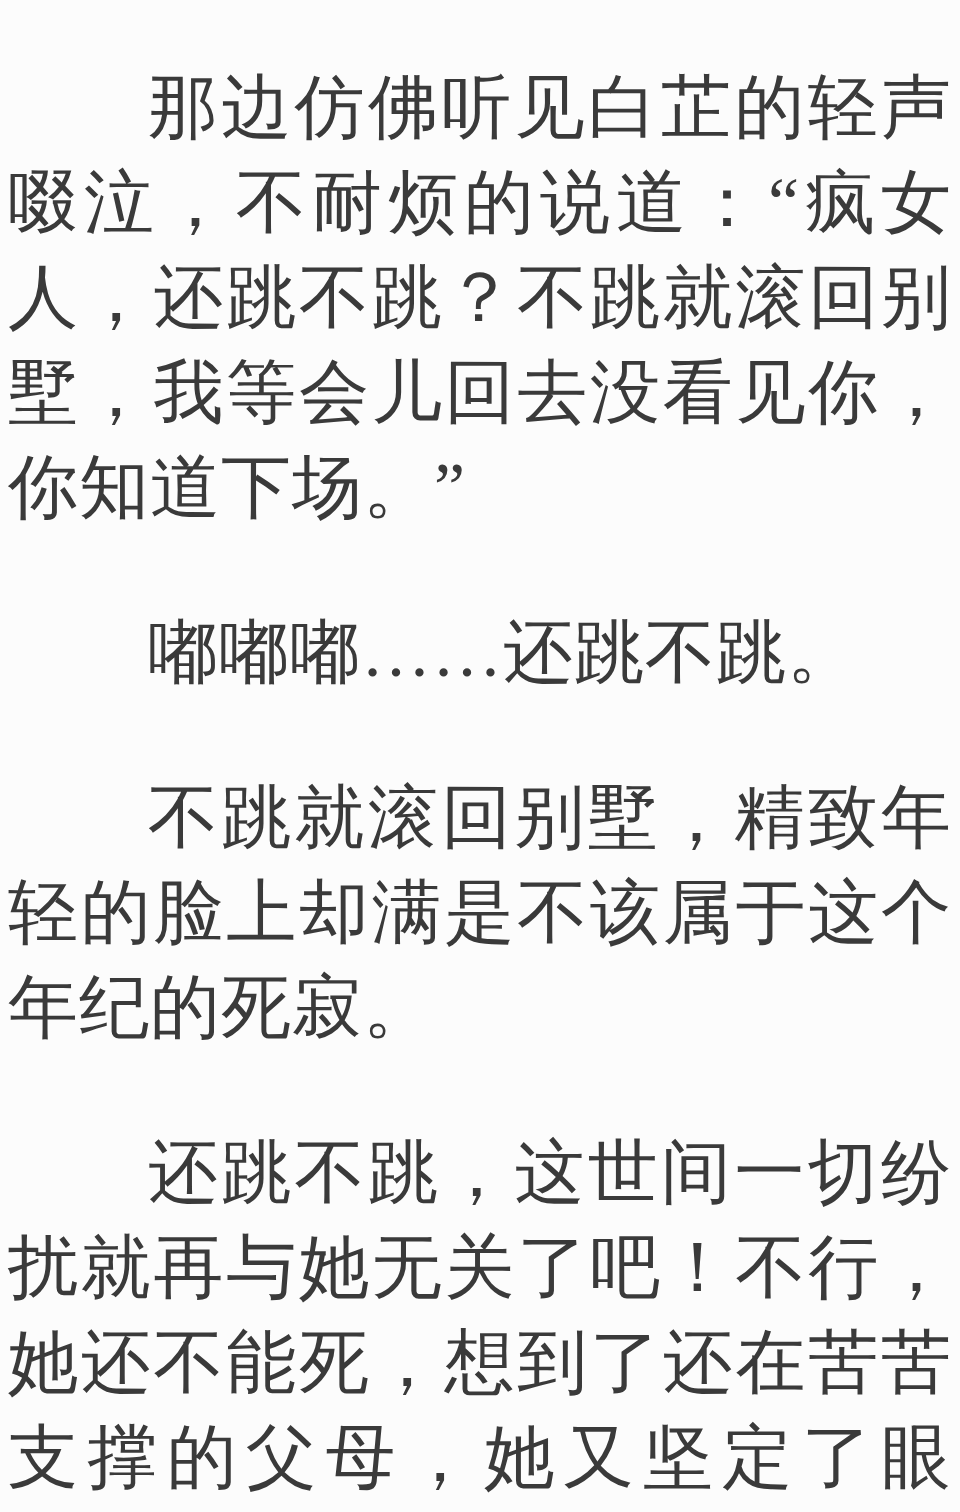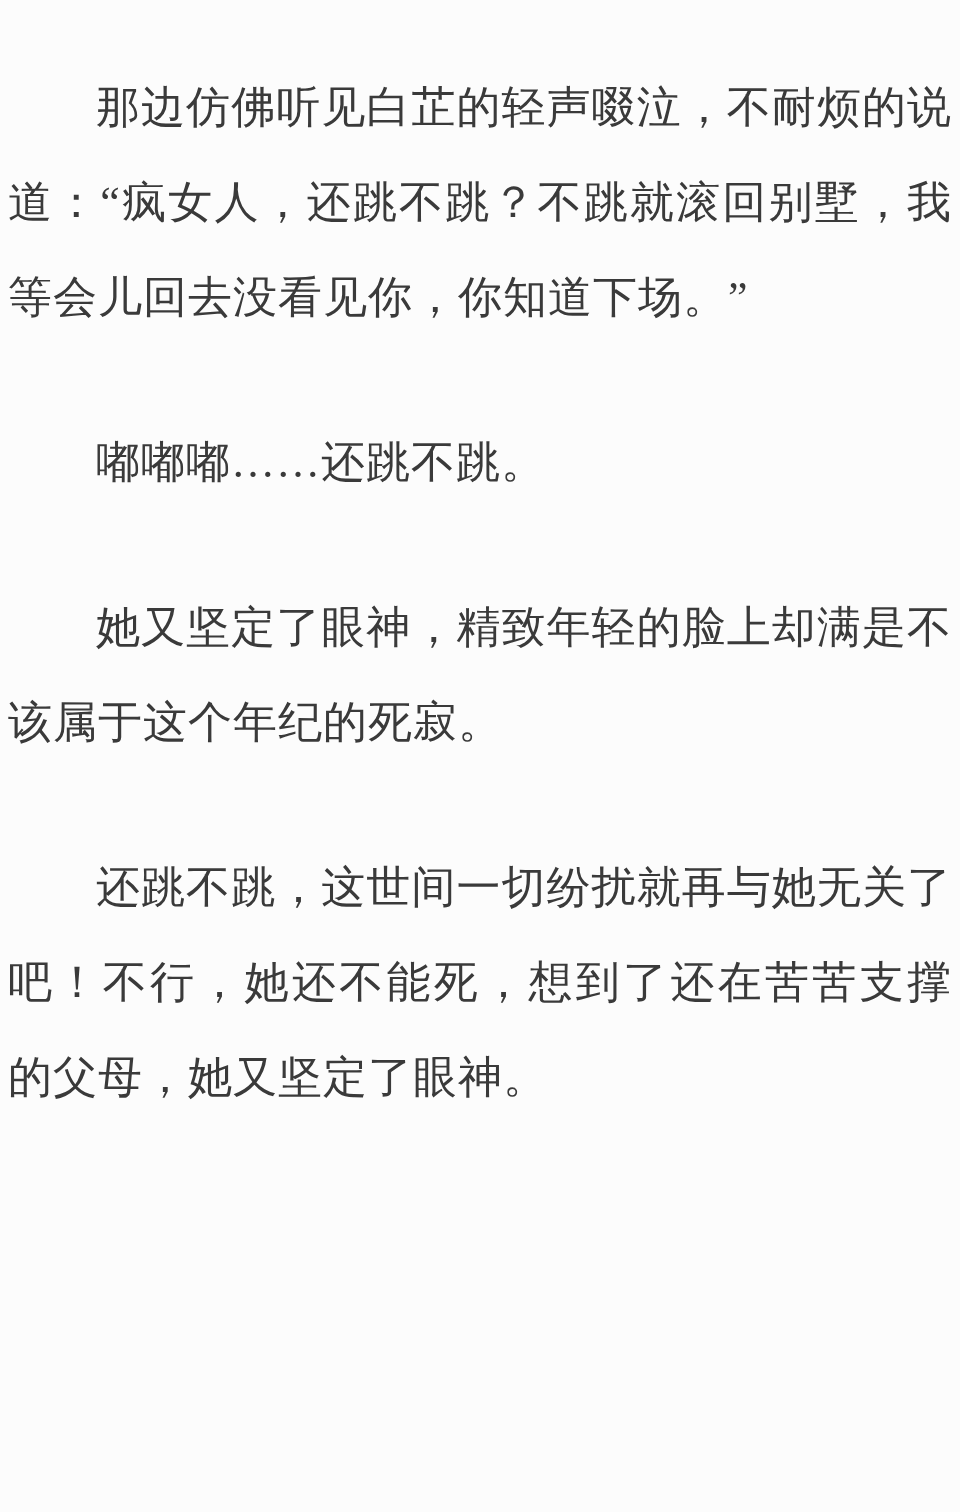--- a/index.html
+++ b/index.html
@@ -19,7 +19,7 @@
     background: #fcfcfc;
     padding: 60px 8px 0 8px;
     font-family: "Liberation Serif", "DejaVu Serif", serif;
-    font-size: 44px;
+    font-size: 70px;
     line-height: 95px;
     color: #3a3a3a;
     text-align: justify;

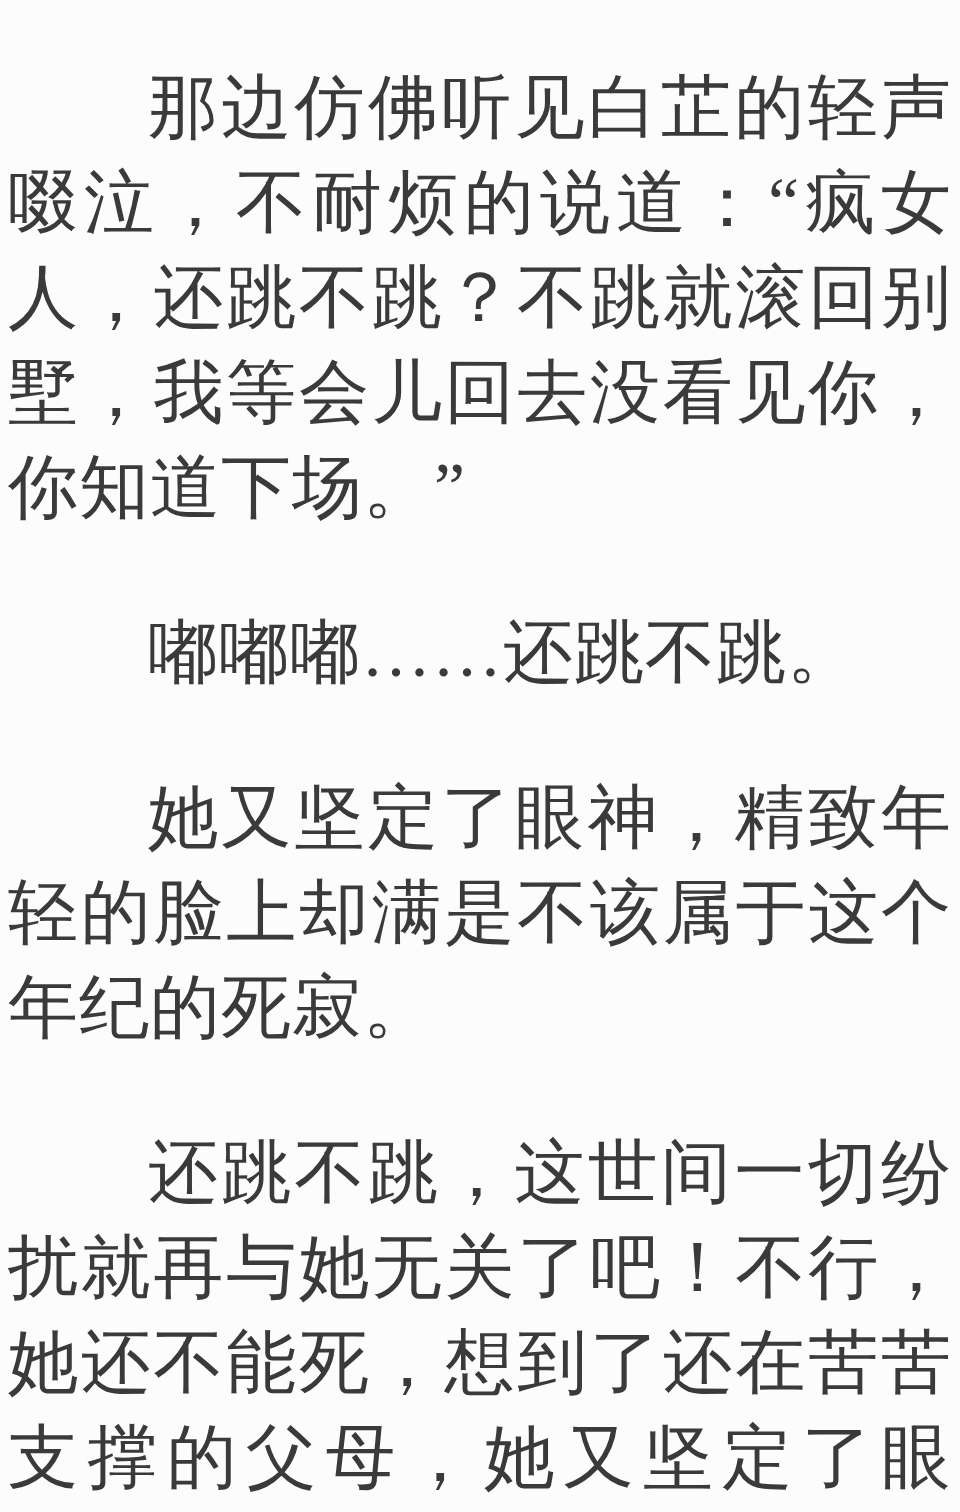--- a/index.html
+++ b/index.html
@@ -37,7 +37,7 @@
 <div class="reader-page">
   <p>那边仿佛听见白芷的轻声啜泣，不耐烦的说道：“疯女人，还跳不跳？不跳就滚回别墅，我等会儿回去没看见你，你知道下场。”</p>
   <p>嘟嘟嘟……还跳不跳。</p>
-  <p>她又坚定了眼神，精致年轻的脸上却满是不该属于这个年纪的死寂。</p>
+  <p>不跳就滚回别墅，精致年轻的脸上却满是不该属于这个年纪的死寂。</p>
   <p>还跳不跳，这世间一切纷扰就再与她无关了吧！不行，她还不能死，想到了还在苦苦支撑的父母，她又坚定了眼神。</p>
 </div>
 

